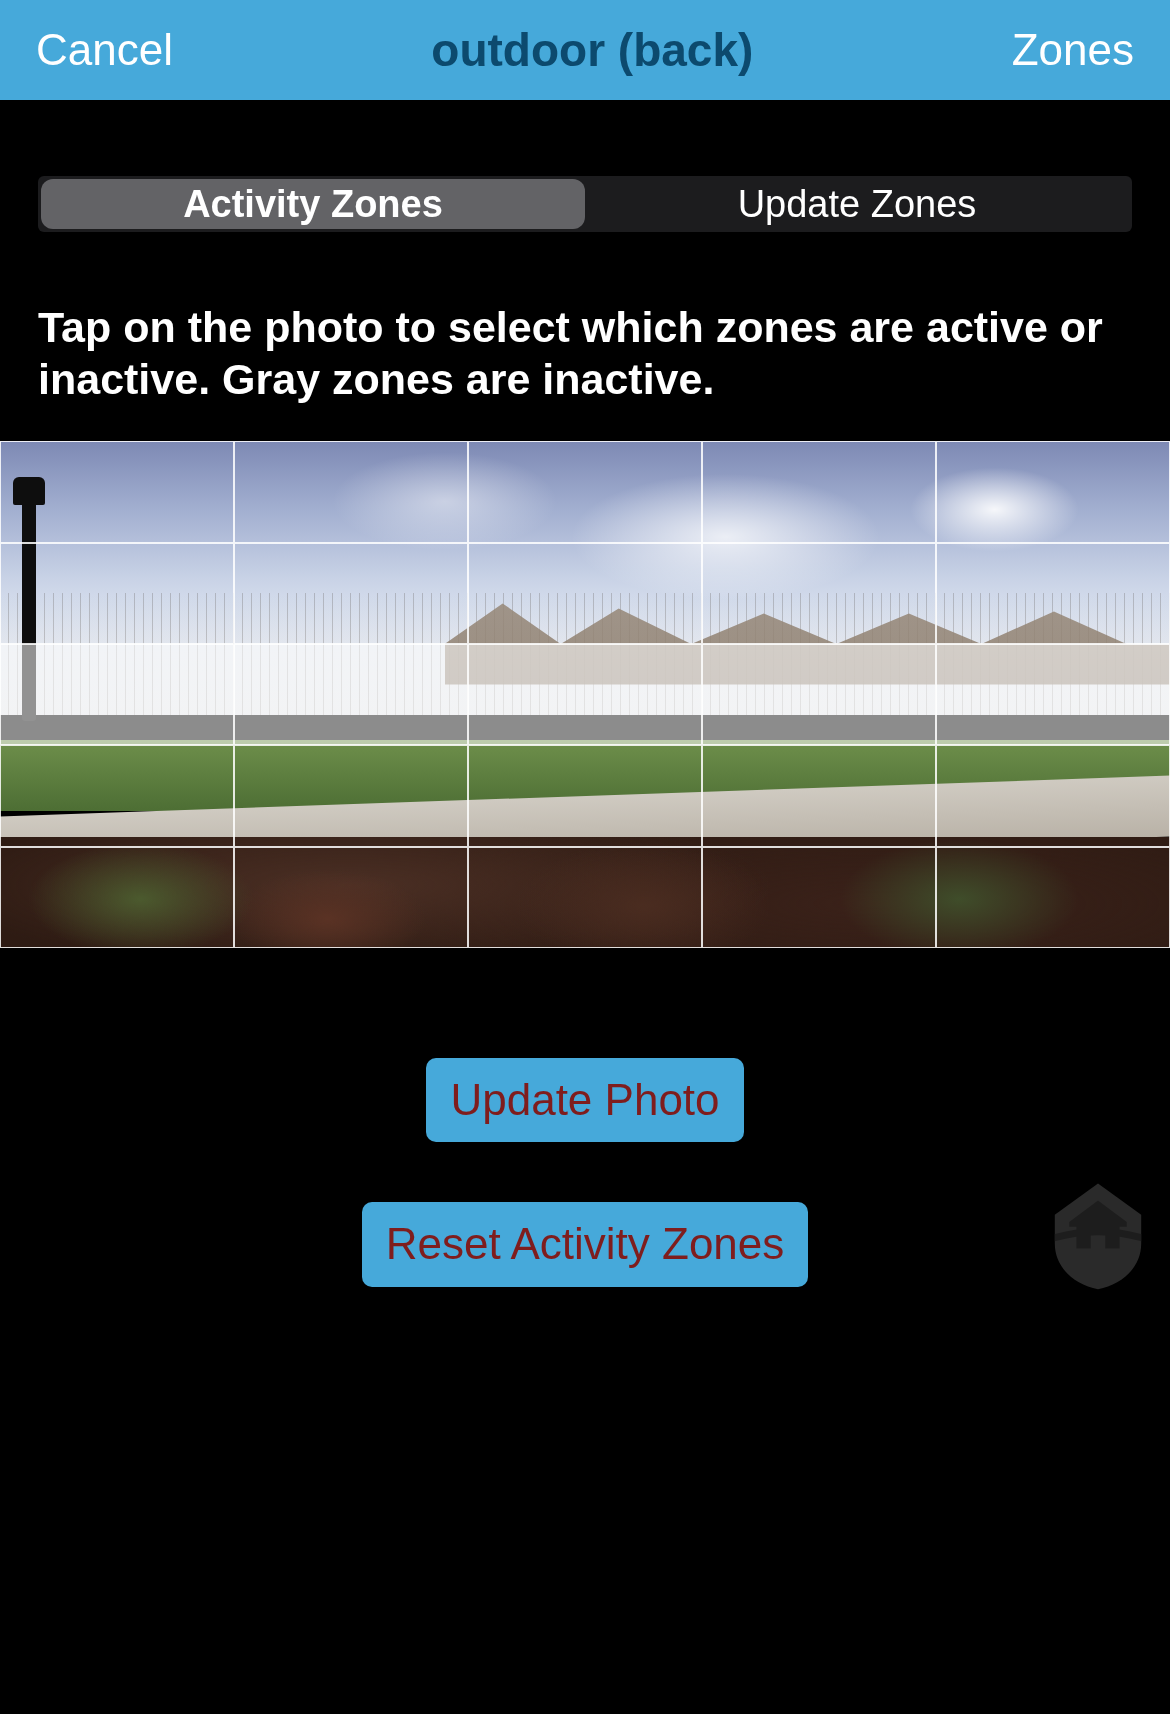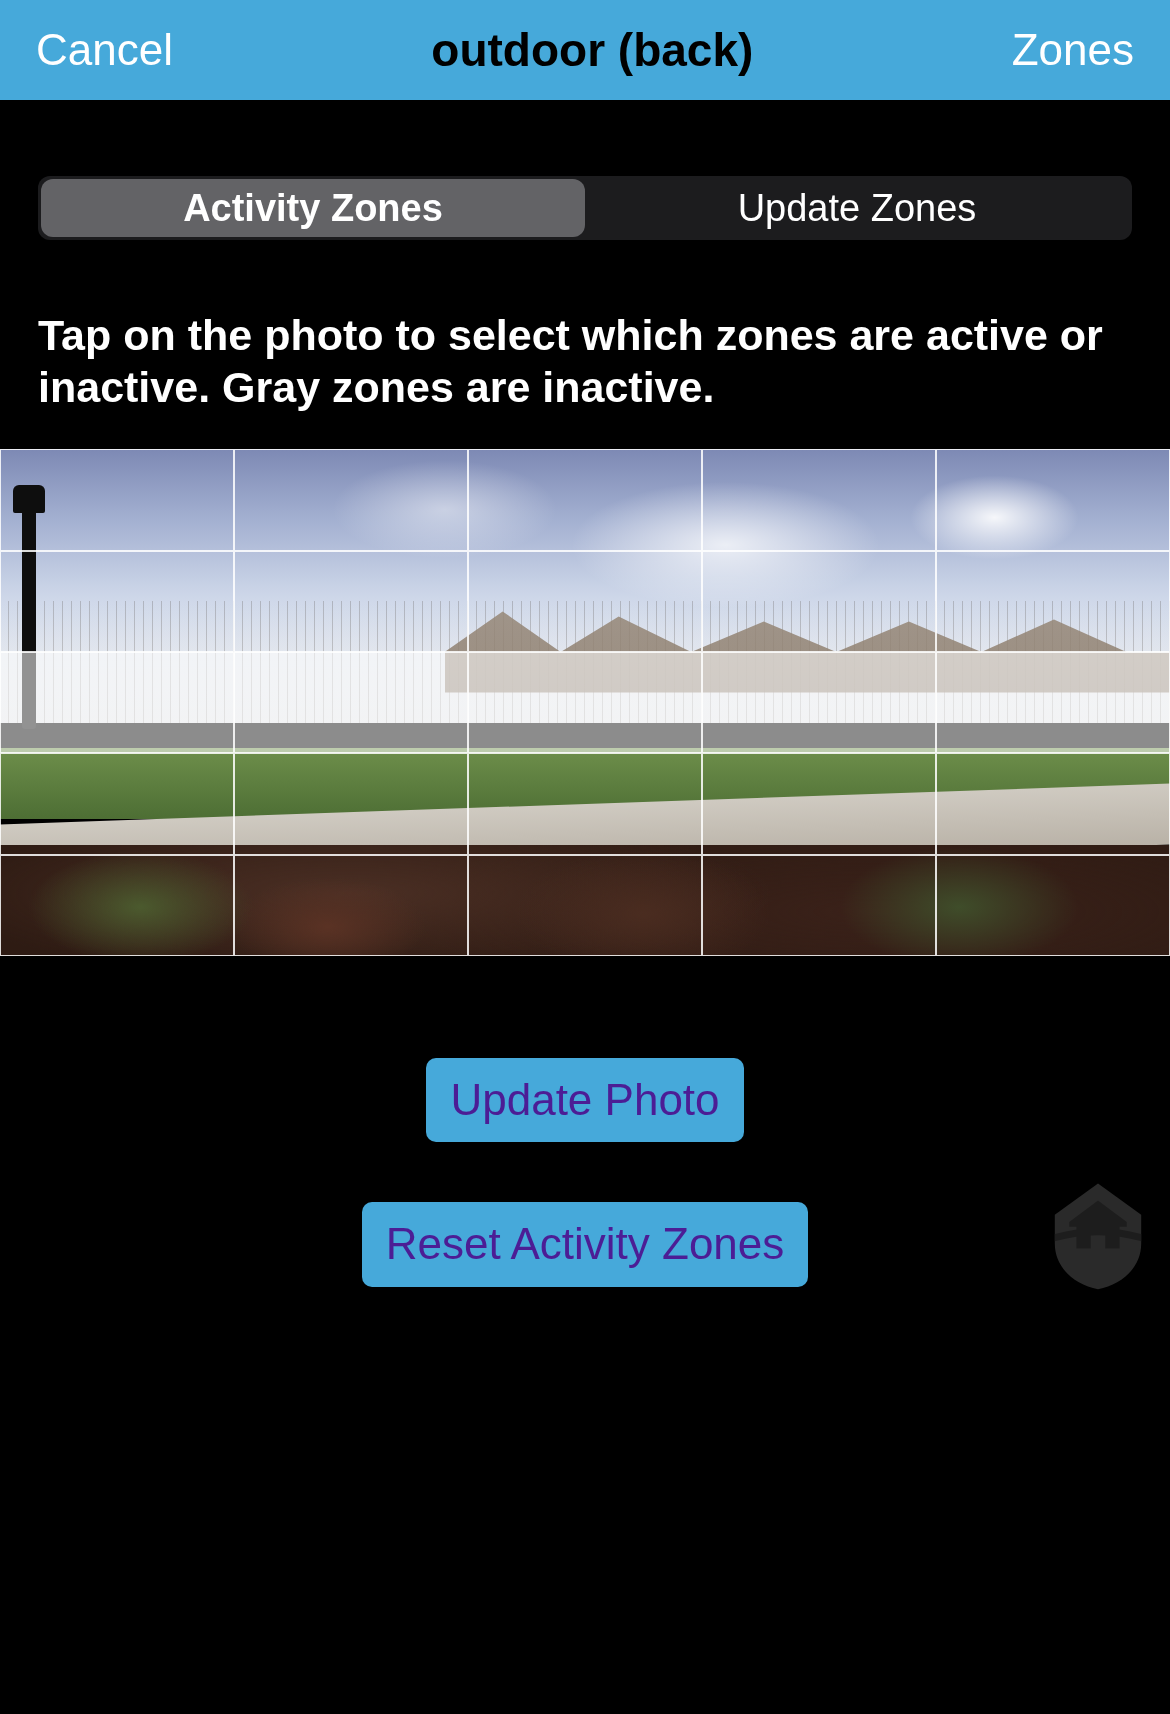--- a/index.html
+++ b/index.html
@@ -29,7 +29,7 @@
   .nav-title{
     font-size:46px;
     font-weight:700;
-    color:#000000;
+    color:#0c4a6e;
   }
   
   .seg-wrap{

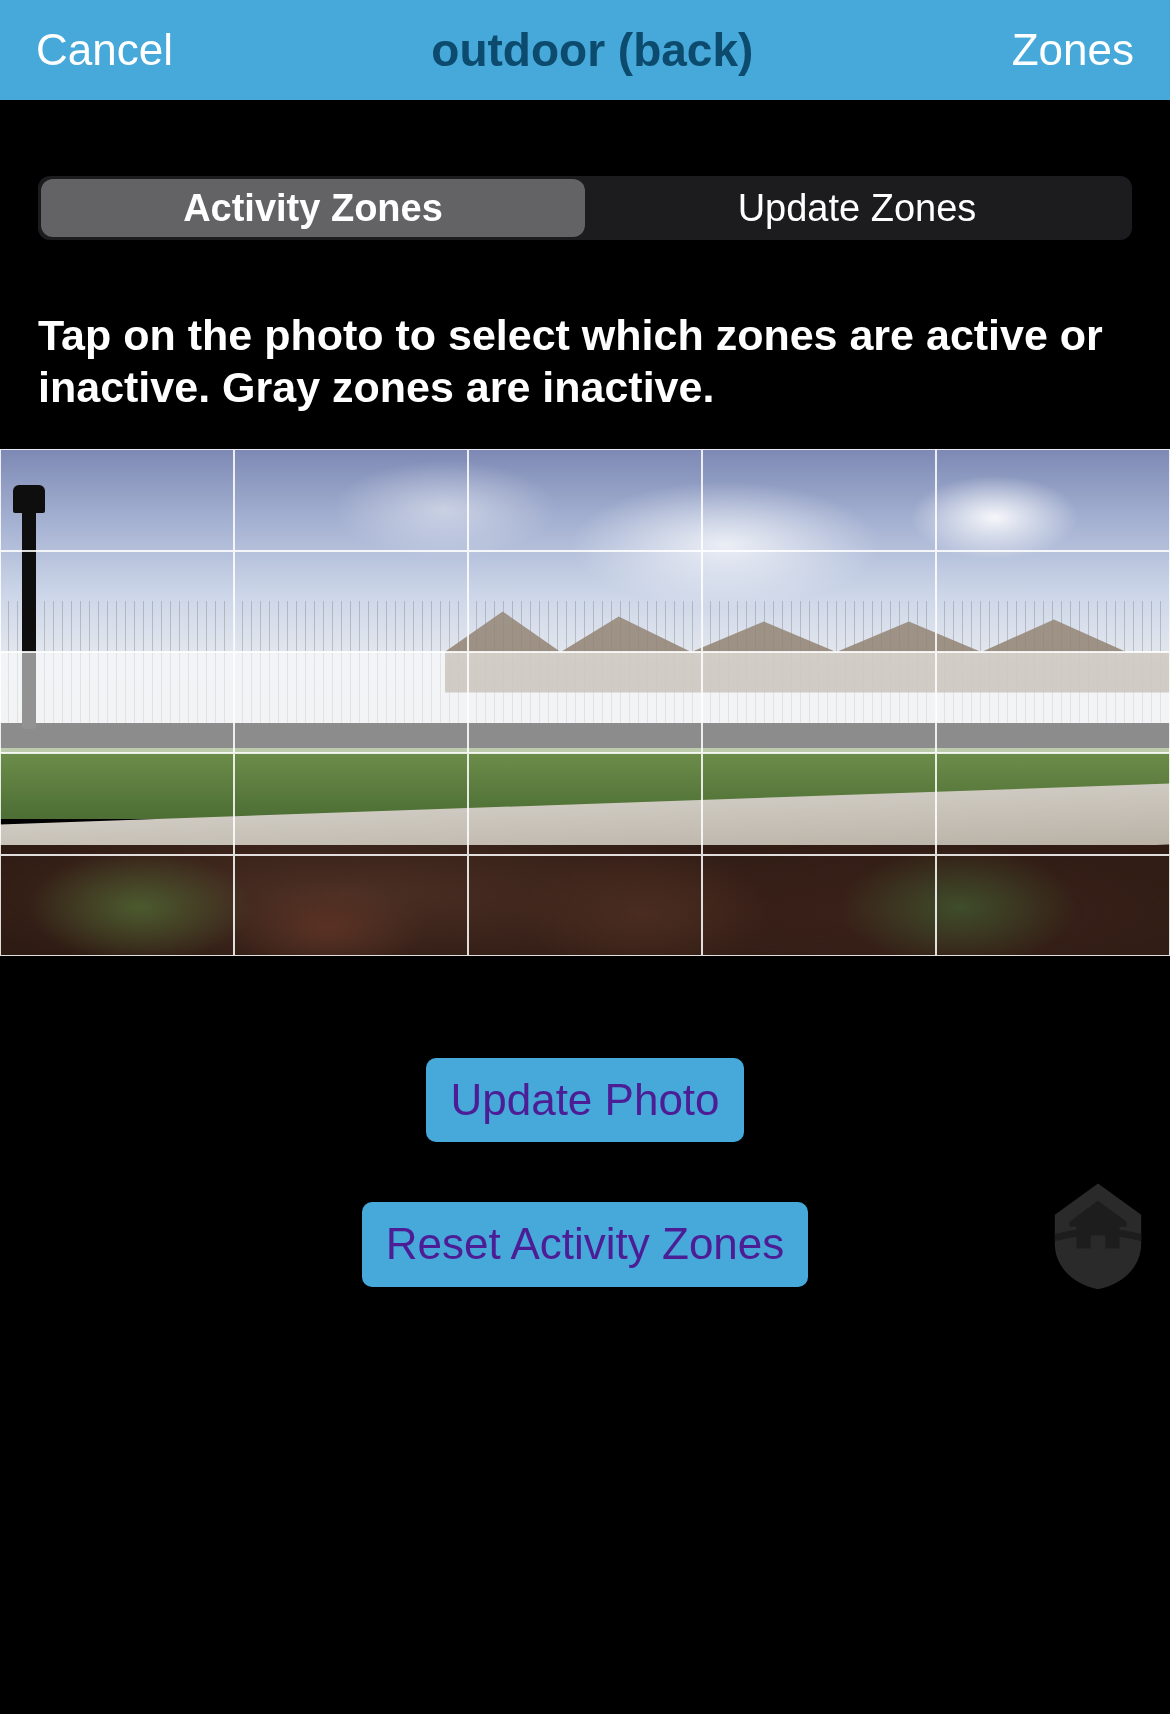--- a/index.html
+++ b/index.html
@@ -38,8 +38,8 @@
   .seg{
     display:flex;
     background:#1c1c1e;
-    border-radius:12px;
-    height:64px;
+    border-radius:6px;
+    height:56px;
     padding:3px;
     box-sizing:border-box;
   }

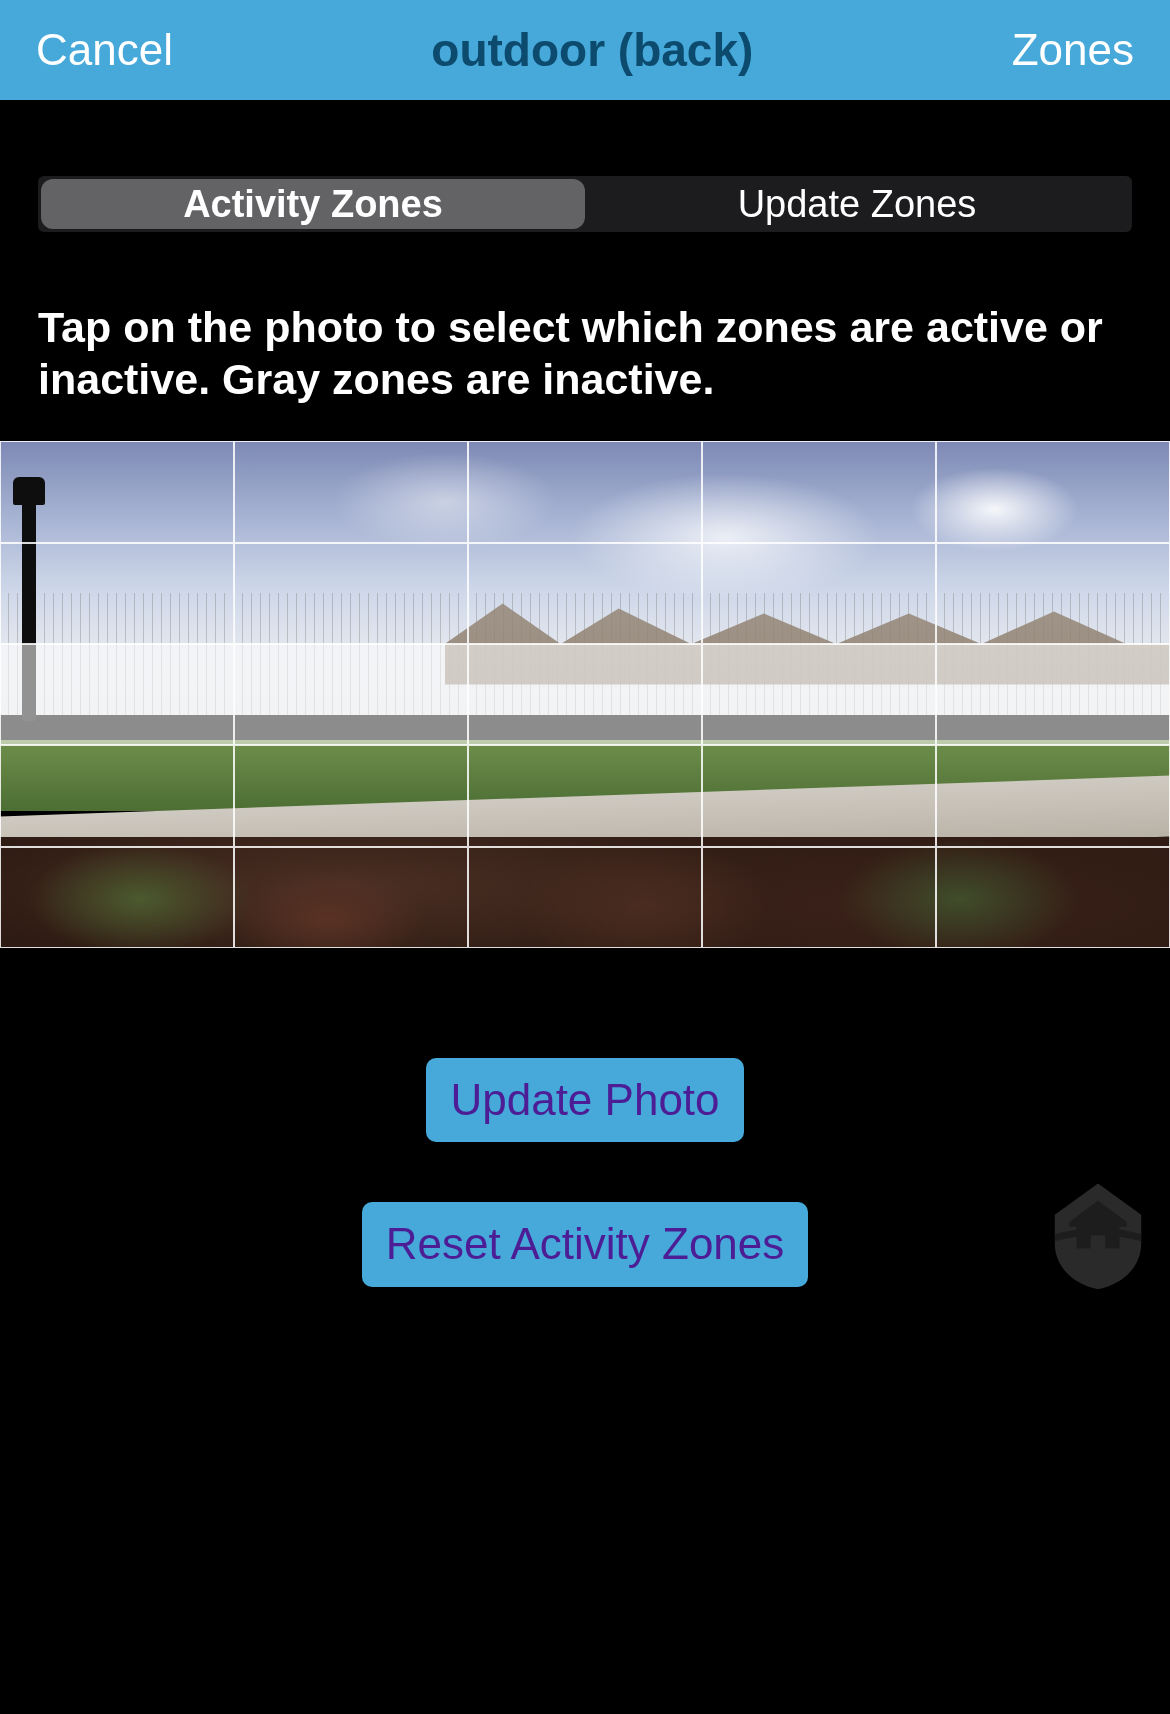--- a/index.html
+++ b/index.html
@@ -158,7 +158,7 @@
   }
   .btn{
     background:#46a9da;
-    color:#4c1d95;
+    color:#7f1d1d;
     font-size:44px;
     font-weight:400;
     border:none;

